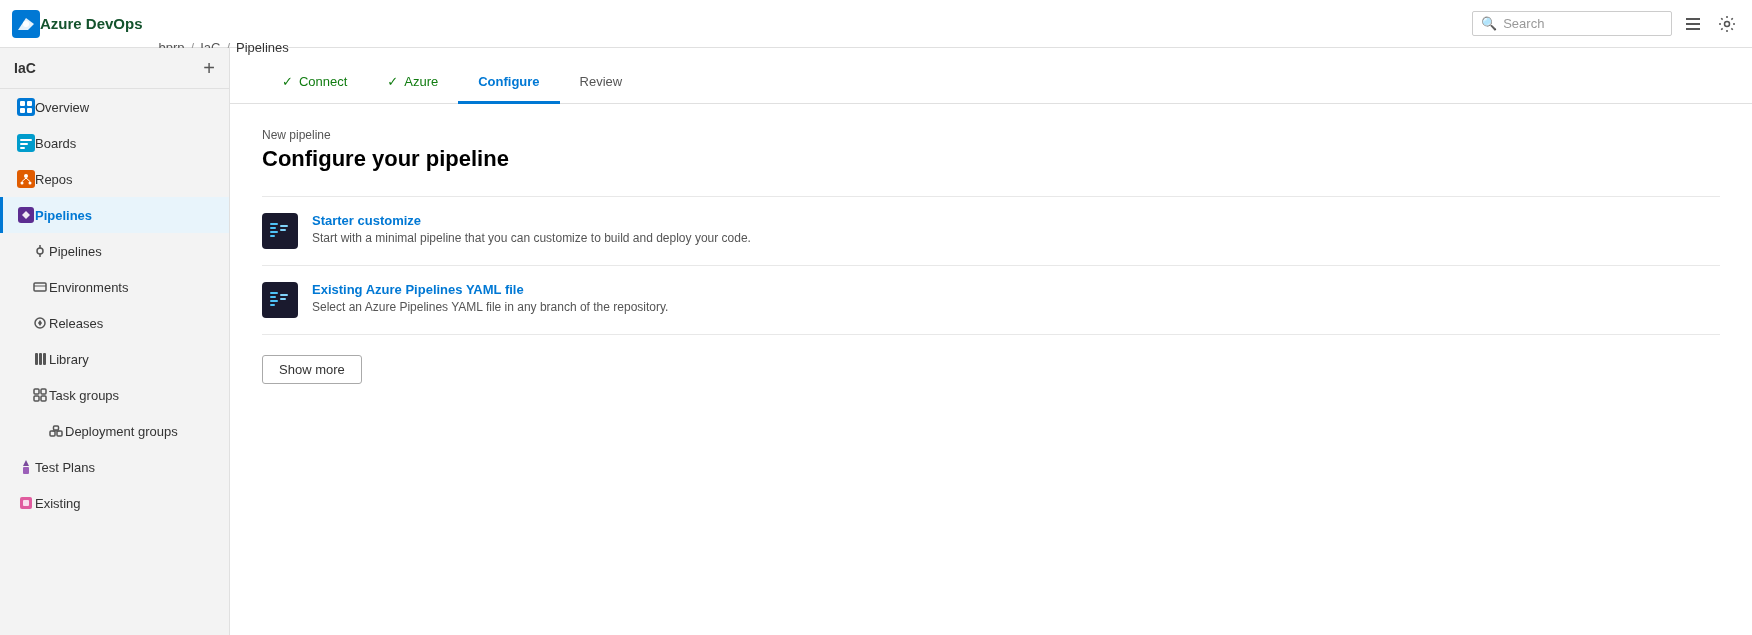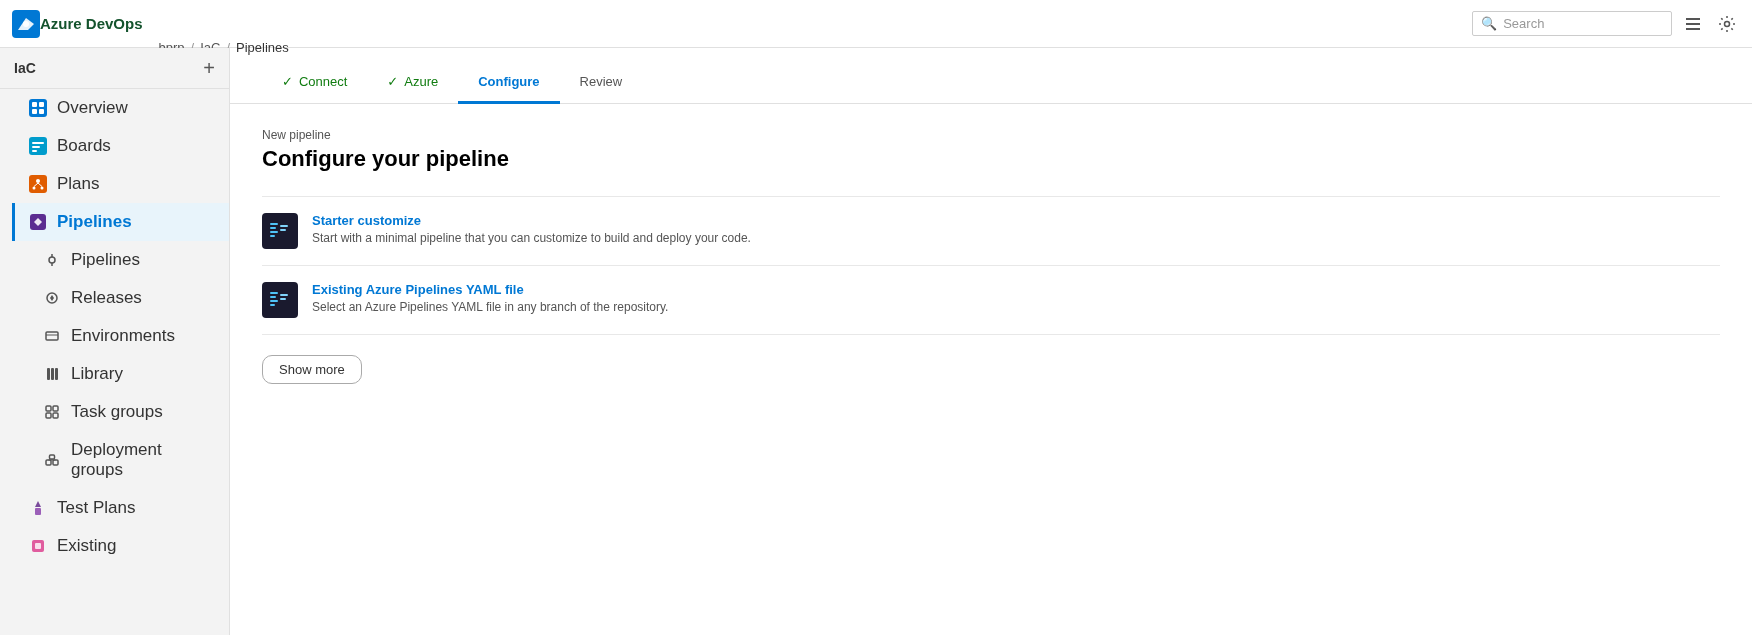--- a/index.html
+++ b/index.html
@@ -114,13 +114,11 @@
     .sidebar-item {
       display: flex;
       align-items: center;
-      gap: 10px;
       padding: 9px 14px;
       cursor: pointer;
-      font-size: 17px;
+      font-size: 13px;
       color: #333;
       border-left: 3px solid transparent;
-      margin-left: 12px;
     }
     .sidebar-item.active {
       background: #e8f4fb;

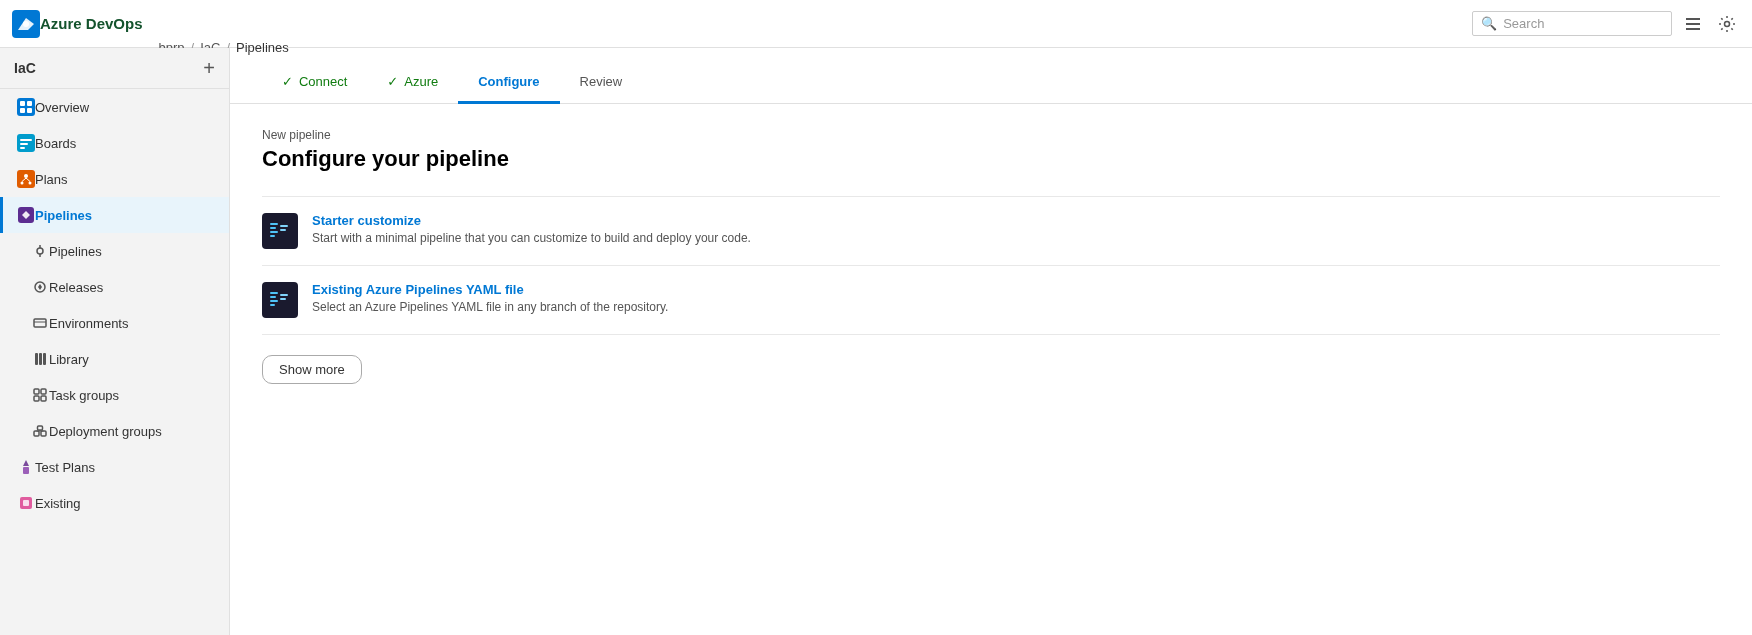--- a/index.html
+++ b/index.html
@@ -320,7 +320,7 @@
             <line x1="7" y1="6" x2="11" y2="9.5" stroke="white" stroke-width="1"></line>
           </svg>
       </div>
-      <span>Plans</span>
+      <span>Repos</span>
     </div>
 
     <div class="sidebar-item section-header active">

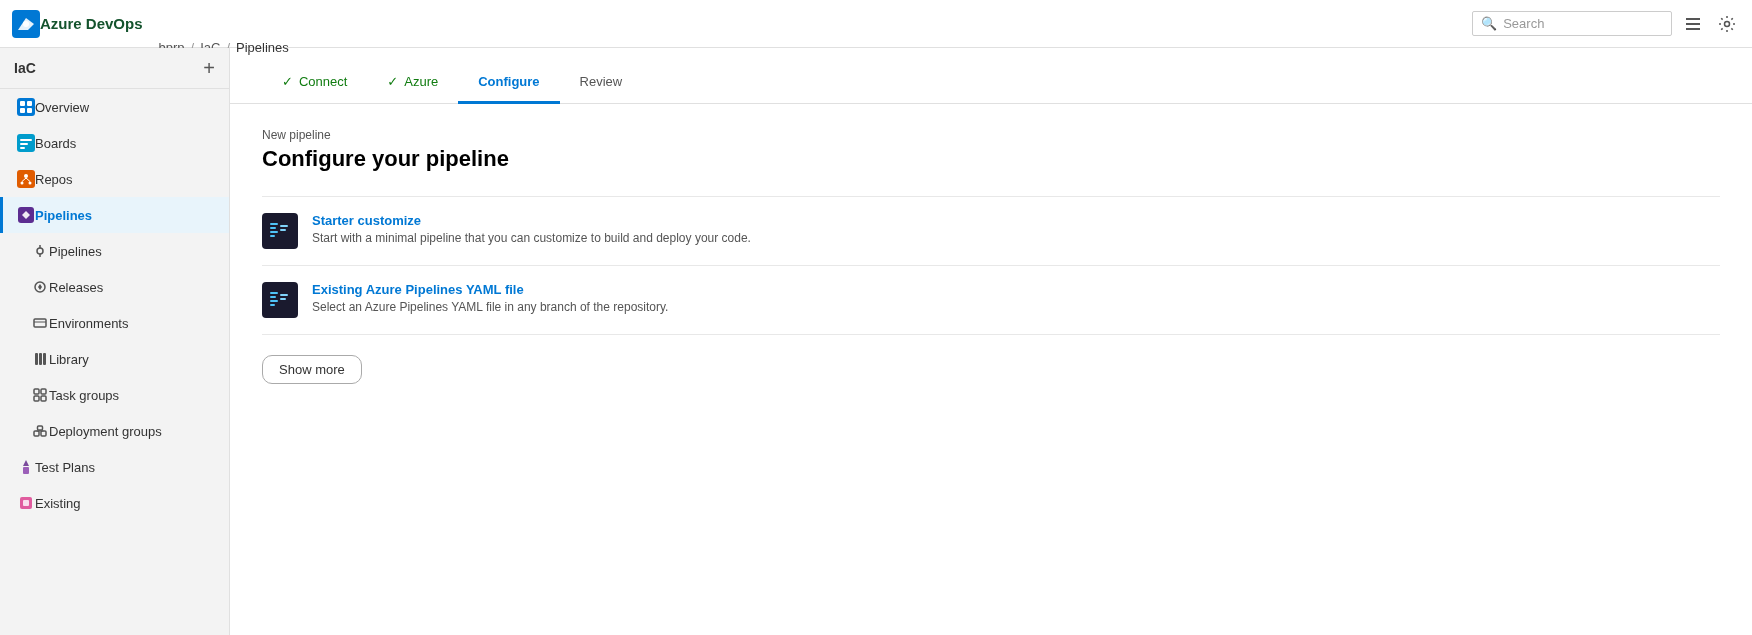--- a/index.html
+++ b/index.html
@@ -347,21 +347,21 @@
     <div class="sidebar-item" style="padding-left:28px;">
       <div class="sidebar-icon">
         <svg width="16" height="16" viewBox="0 0 16 16" fill="none">
+            <rect x="2" y="4" width="12" height="8" rx="1" stroke="#555" stroke-width="1.5"></rect>
+            <line x1="2" y1="7" x2="14" y2="7" stroke="#555" stroke-width="1"></line>
+          </svg>
+      </div>
+      <span>Environments</span>
+    </div>
+
+    <div class="sidebar-item" style="padding-left:28px;">
+      <div class="sidebar-icon">
+        <svg width="16" height="16" viewBox="0 0 16 16" fill="none">
             <circle cx="8" cy="8" r="5" stroke="#555" stroke-width="1.5"></circle>
             <path d="M8 5 L10 8 L8 11 L6 8 Z" fill="#555"></path>
           </svg>
       </div>
       <span>Releases</span>
-    </div>
-
-    <div class="sidebar-item" style="padding-left:28px;">
-      <div class="sidebar-icon">
-        <svg width="16" height="16" viewBox="0 0 16 16" fill="none">
-            <rect x="2" y="4" width="12" height="8" rx="1" stroke="#555" stroke-width="1.5"></rect>
-            <line x1="2" y1="7" x2="14" y2="7" stroke="#555" stroke-width="1"></line>
-          </svg>
-      </div>
-      <span>Environments</span>
     </div>
 
     <div class="sidebar-item" style="padding-left:28px;">

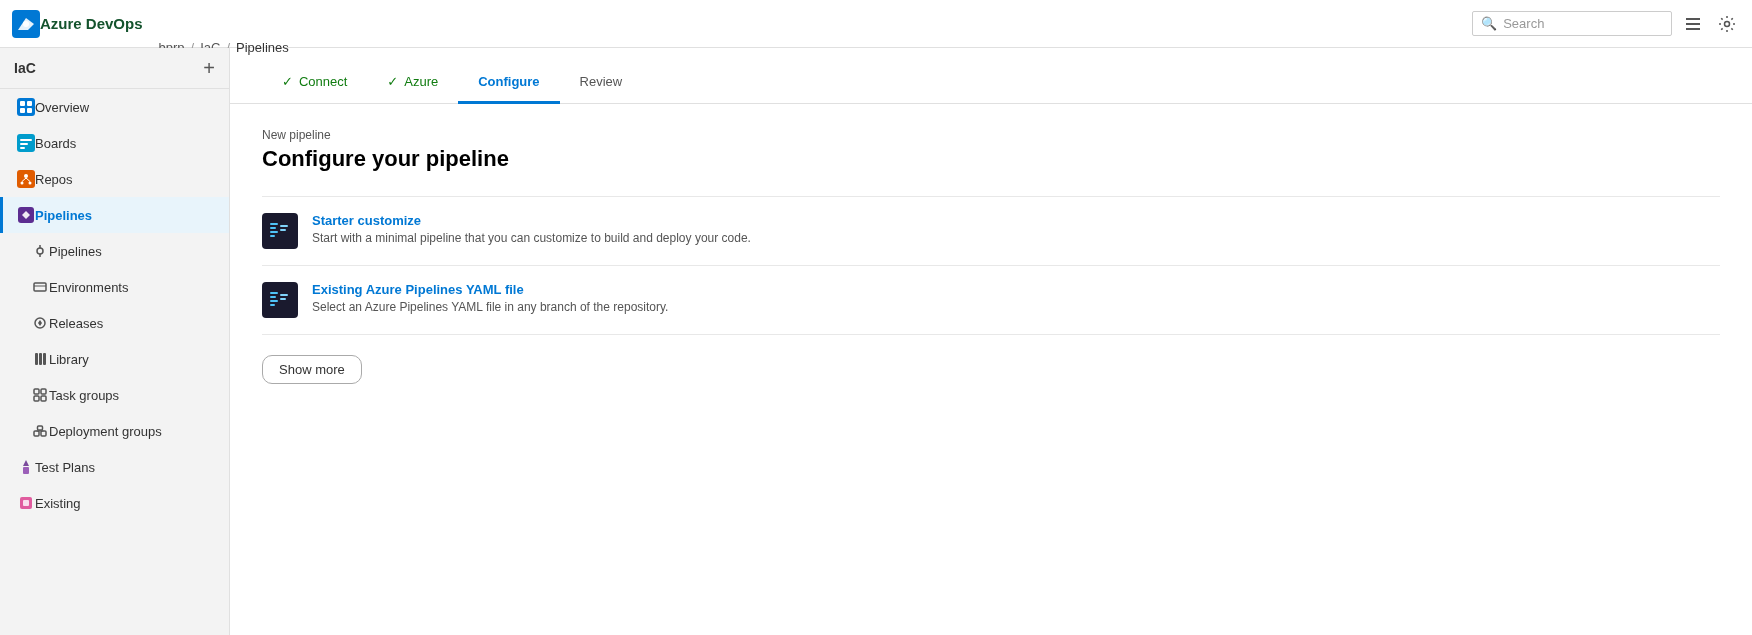--- a/index.html
+++ b/index.html
@@ -236,7 +236,7 @@
       cursor: pointer;
       font-size: 13px;
       color: #333;
-      border-radius: 10px;
+      border-radius: 3px;
     }
   </style>
 </head>

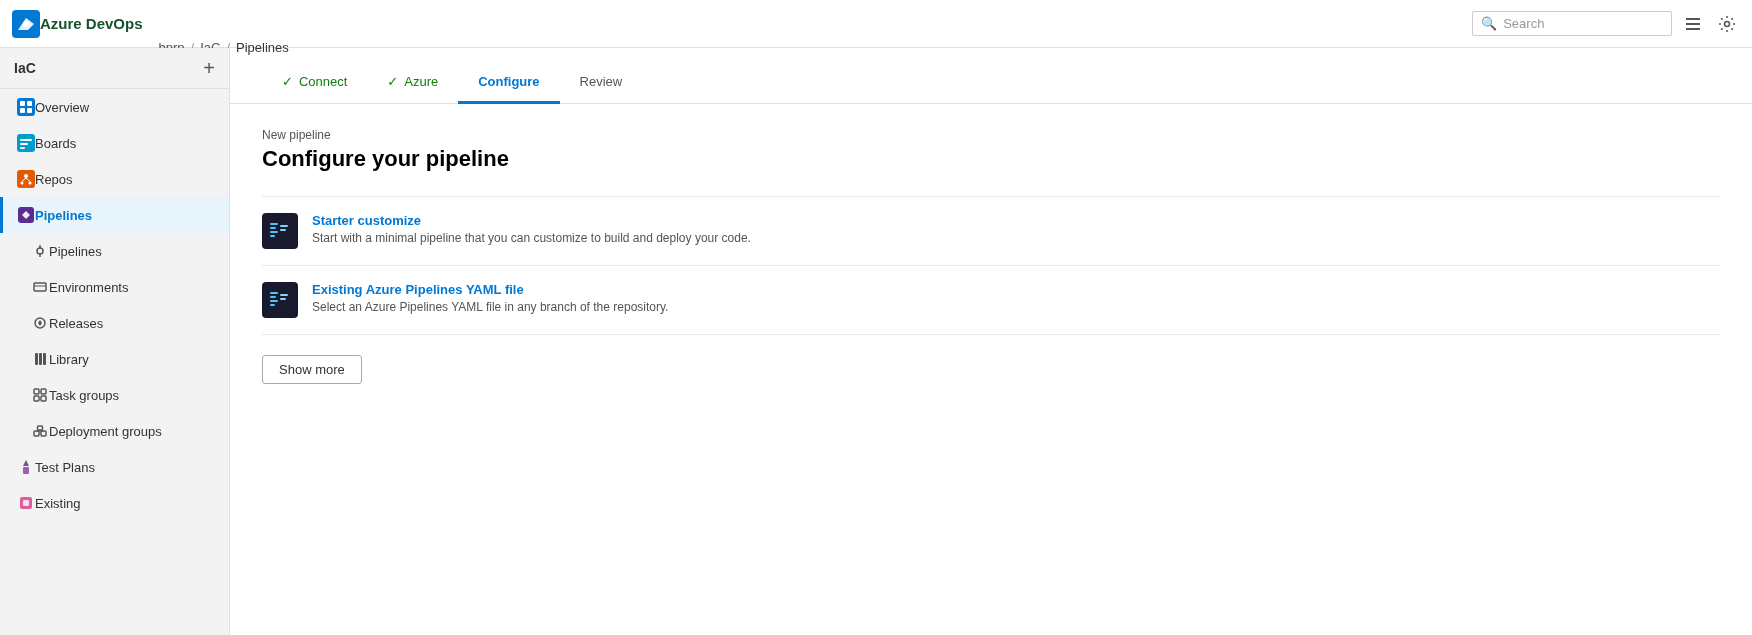--- a/index.html
+++ b/index.html
@@ -387,7 +387,7 @@
       <span>Task groups</span>
     </div>
 
-    <div class="sidebar-item" style="padding-left:28px;">
+    <div class="sidebar-item" style="padding-left:44px;">
       <div class="sidebar-icon">
         <svg width="16" height="16" viewBox="0 0 16 16" fill="none">
             <rect x="2" y="8" width="5" height="5" rx="1" stroke="#555" stroke-width="1.5"></rect>

